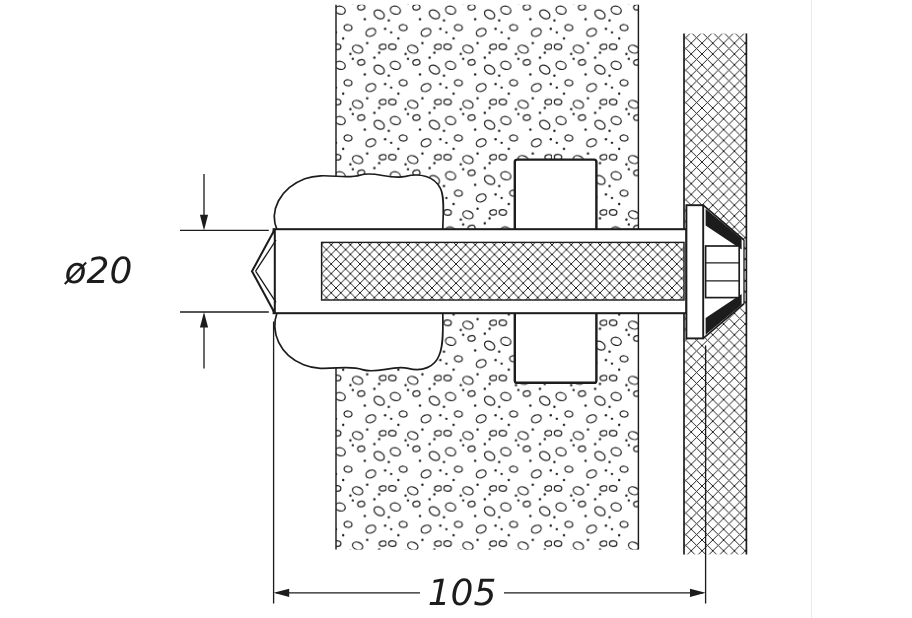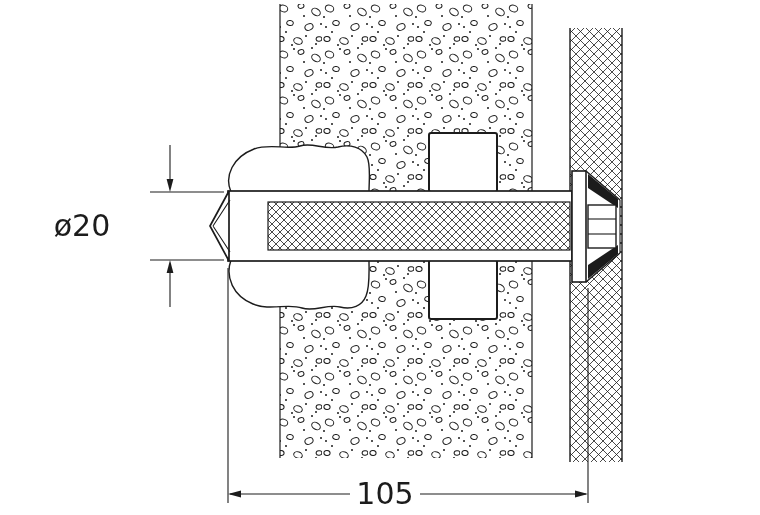--- a/index.html
+++ b/index.html
@@ -10,6 +10,7 @@
     background: #8b5cf6;
     overflow: hidden;
     font-family: "DejaVu Sans", sans-serif;
+    font-style: italic;
   }
   .stage svg { display: block; width: 760px; height: 515px; }
   text.dim-label {

